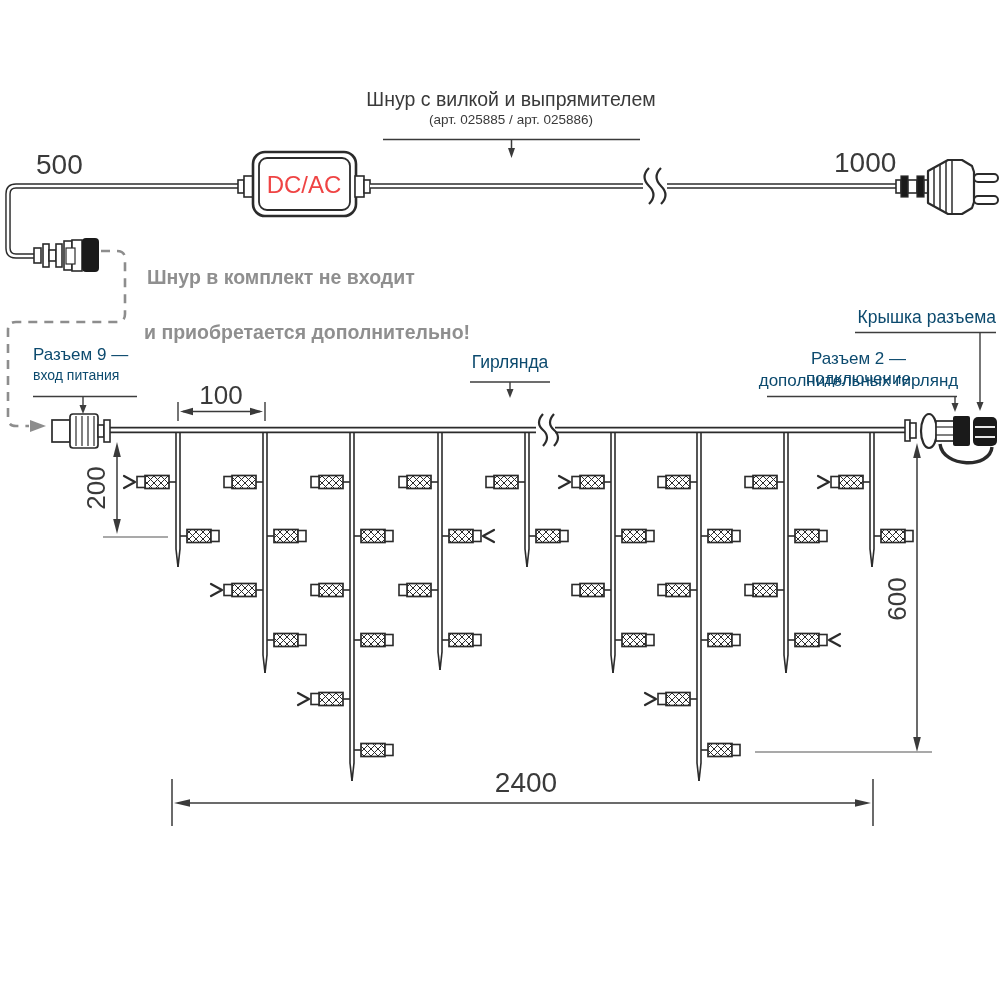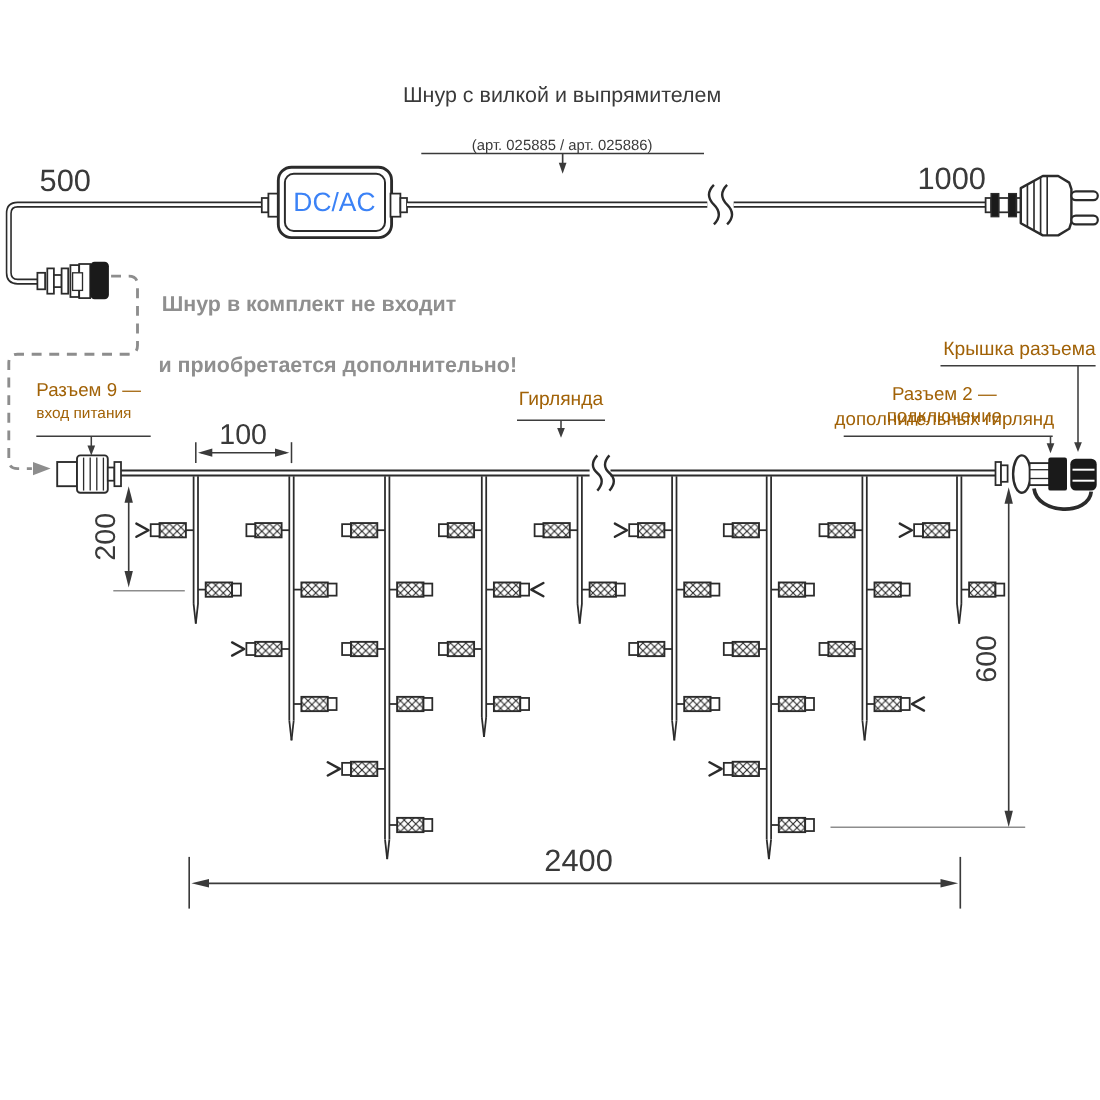--- a/index.html
+++ b/index.html
@@ -364,7 +364,7 @@
   </g>
 </svg>
 
-<div class="lbl center" style="left:331px;top:76px;width:360px;font-size:19.5px;color:#3a3a3a;">Шнур с вилкой и выпрямителем</div>
+<div class="lbl center" style="left:331px;top:88px;width:360px;font-size:19.5px;color:#3a3a3a;">Шнур с вилкой и выпрямителем</div>
 <div class="lbl center" style="left:331px;top:112px;width:360px;font-size:13.5px;color:#3a3a3a;margin-top:12px;">(арт. 025885 / арт. 025886)</div>
 
 <div class="num" style="left:36px;top:149px;">500</div>

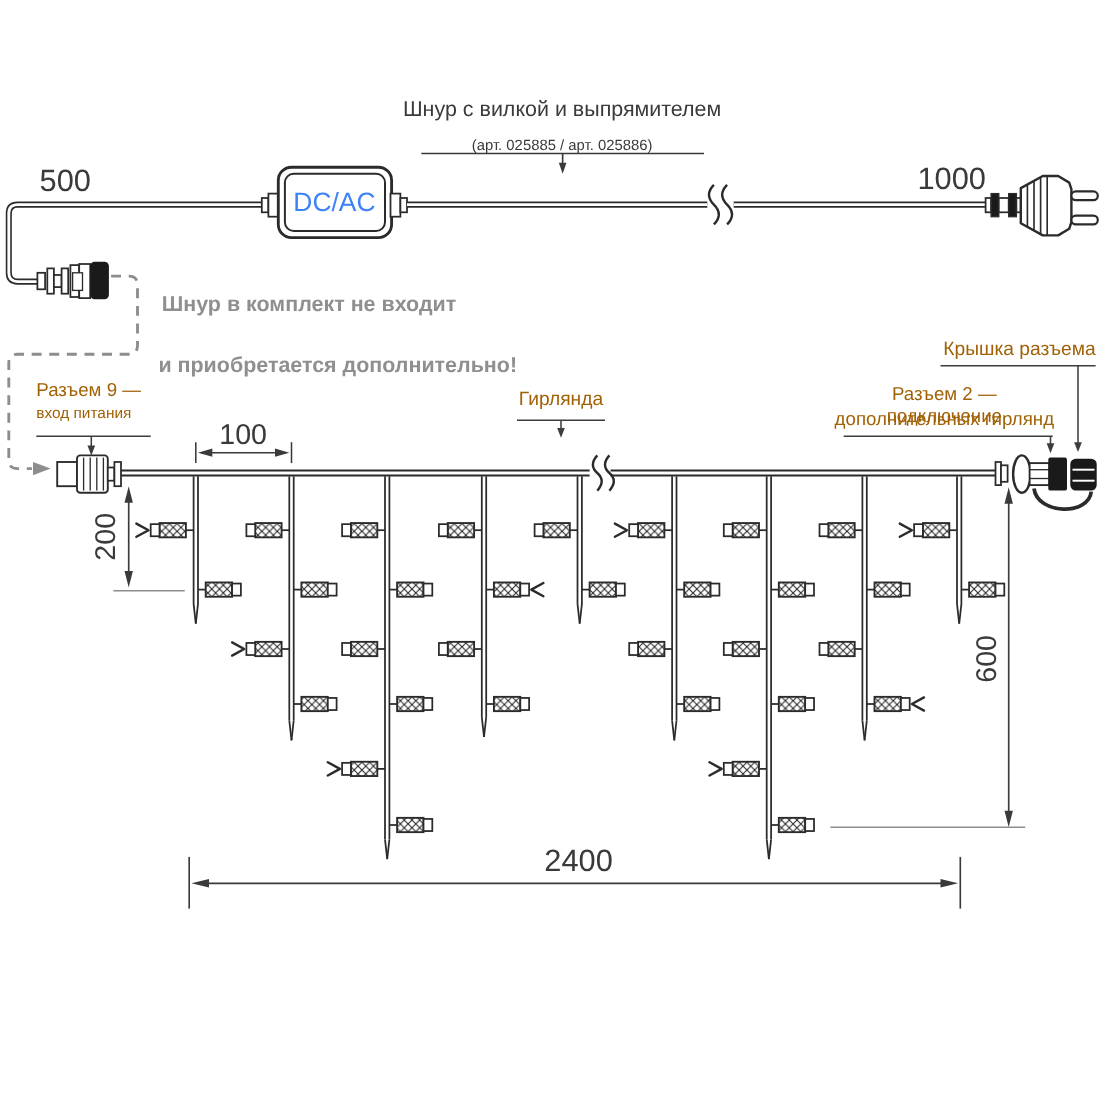--- a/index.html
+++ b/index.html
@@ -365,7 +365,7 @@
 </svg>
 
 <div class="lbl center" style="left:331px;top:88px;width:360px;font-size:19.5px;color:#3a3a3a;">Шнур с вилкой и выпрямителем</div>
-<div class="lbl center" style="left:331px;top:112px;width:360px;font-size:13.5px;color:#3a3a3a;margin-top:12px;">(арт. 025885 / арт. 025886)</div>
+<div class="lbl center" style="left:331px;top:112px;width:360px;font-size:13.5px;color:#3a3a3a;">(арт. 025885 / арт. 025886)</div>
 
 <div class="num" style="left:36px;top:149px;">500</div>
 <div class="num" style="left:834px;top:147px;">1000</div>

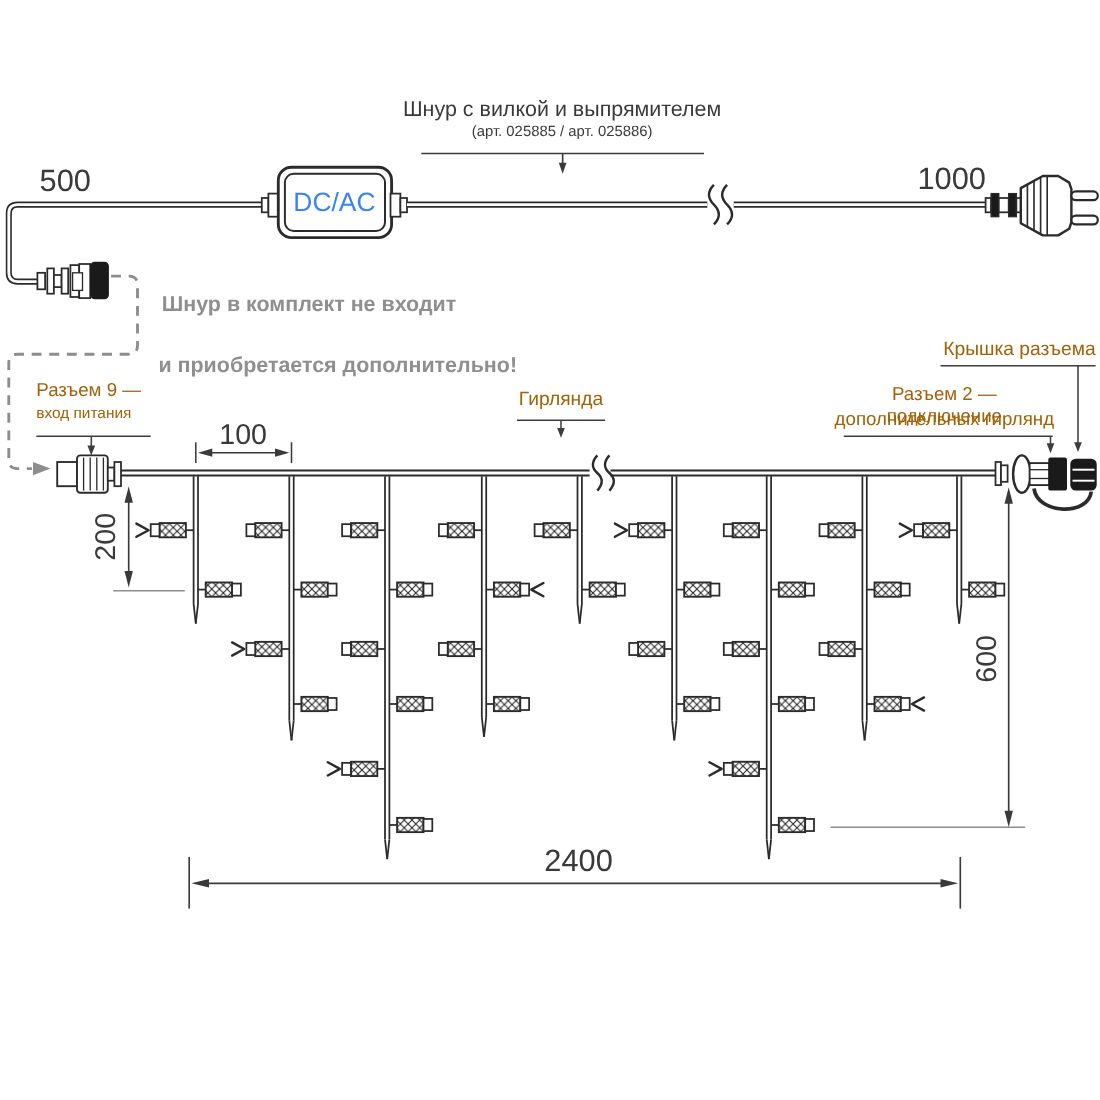--- a/index.html
+++ b/index.html
@@ -370,7 +370,7 @@
 <div class="num" style="left:36px;top:149px;">500</div>
 <div class="num" style="left:834px;top:147px;">1000</div>
 
-<div class="lbl center" style="left:254px;top:171px;width:100px;font-size:24px;color:#3b82f6;">DC/AC</div>
+<div class="lbl center" style="left:254px;top:171px;width:100px;font-size:24px;color:#ef4444;">DC/AC</div>
 
 <div class="note" style="left:147px;top:266px;">Шнур в комплект не входит</div>
 <div class="note" style="left:144px;top:293px;margin-top:28px;">и приобретается дополнительно!</div>

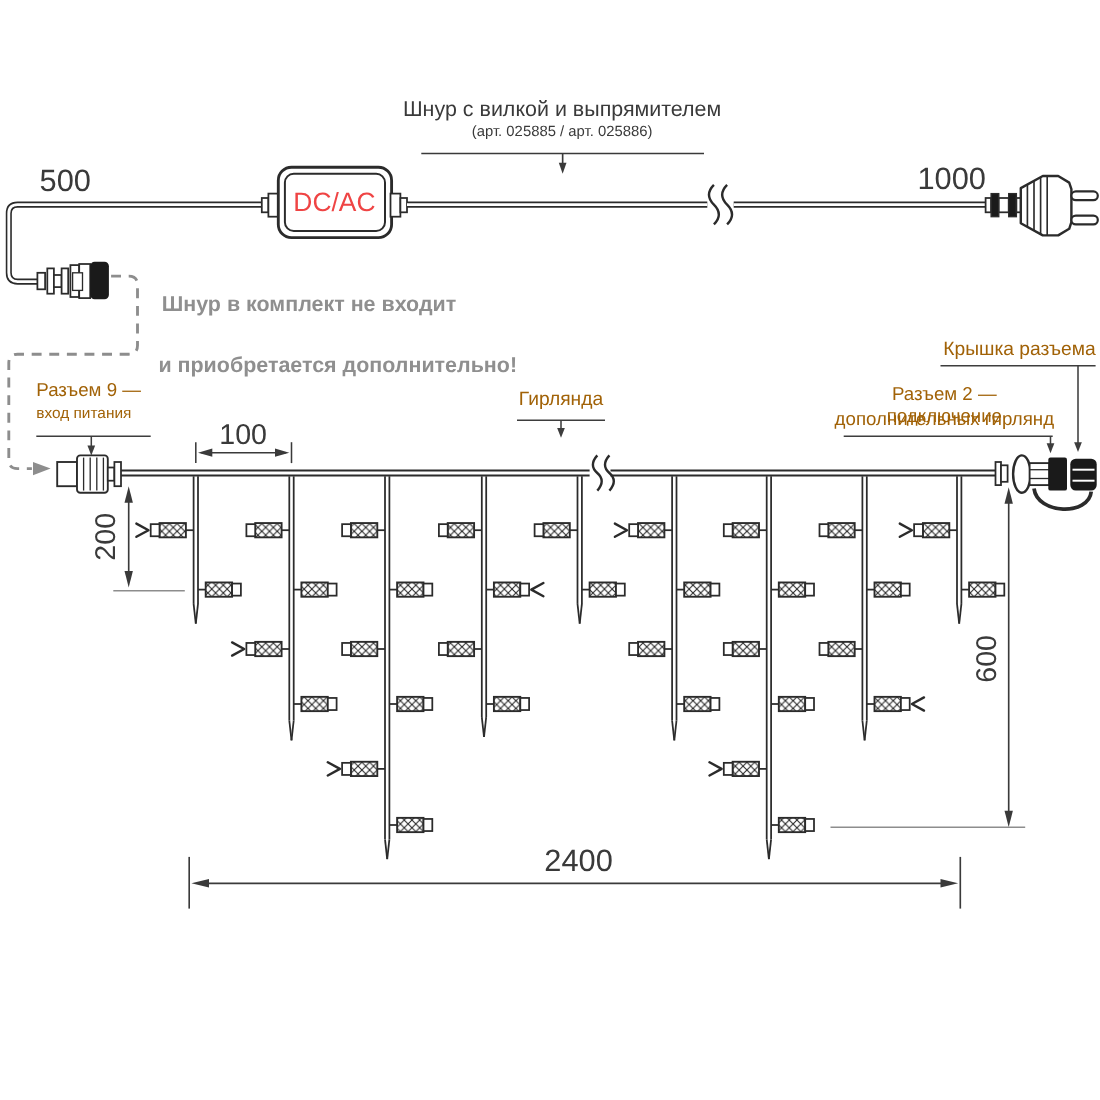--- a/index.html
+++ b/index.html
@@ -6,7 +6,7 @@
   .canvas{position:relative;width:1000px;height:1000px;background:#fff;overflow:hidden;
           font-family:"Liberation Sans", sans-serif;}
   .canvas svg{position:absolute;left:0;top:0;}
-  .lbl{position:absolute;color:#a16207;white-space:nowrap;line-height:1.15;}
+  .lbl{position:absolute;color:#0c4a6e;white-space:nowrap;line-height:1.15;}
   .num{position:absolute;color:#3a3a3a;font-size:28px;white-space:nowrap;}
   .center{text-align:center;white-space:normal;}
   .right{text-align:right;}

